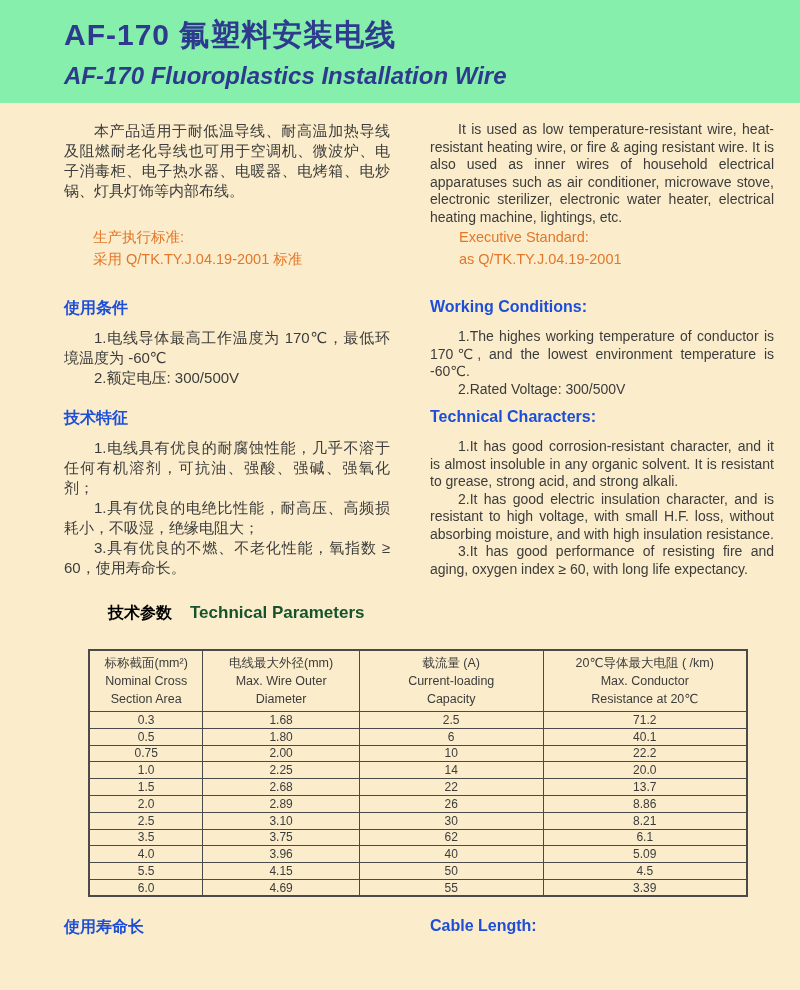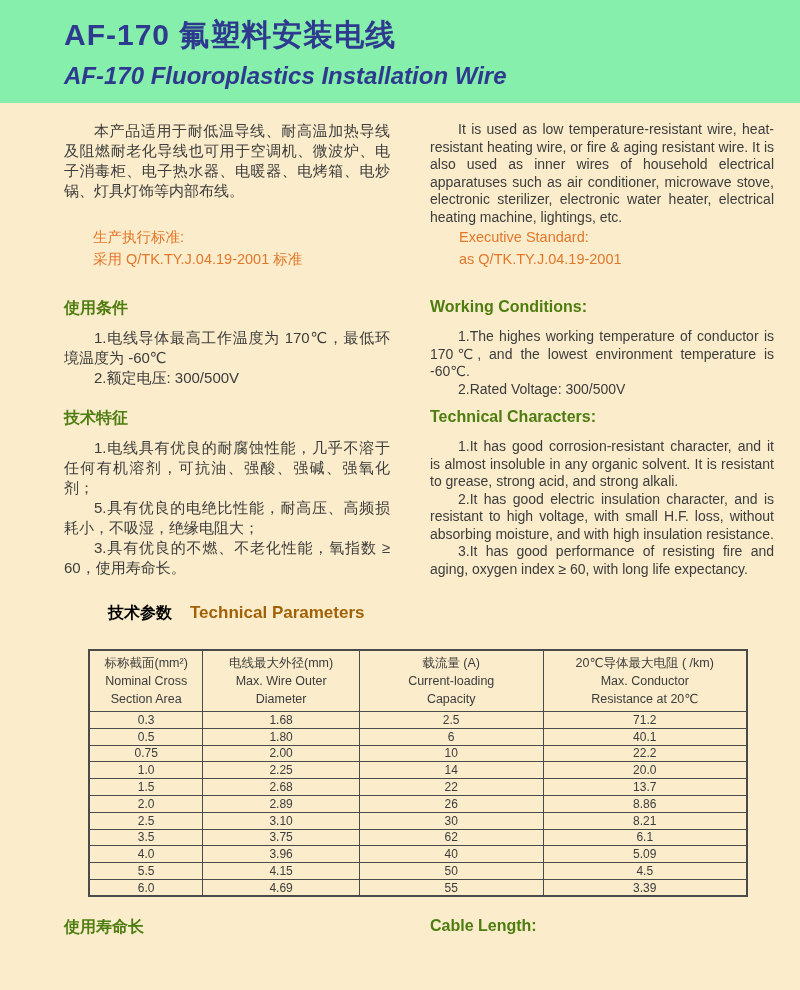--- a/index.html
+++ b/index.html
@@ -22,7 +22,7 @@
   .row-standard { height:72px; }
   .standard { color:#e2772b; font-size:14.5px; line-height:22px; padding-left:2em; }
   .row-heading { height:30px; }
-  .heading { color:#4d7c0f; font-weight:bold; font-size:16px; }
+  .heading { color:#1d4ed8; font-weight:bold; font-size:16px; }
   .row-wc { height:80px; }
   .row-tc { height:150px; }
   .item-zh { font-size:15px; line-height:20px; text-align:justify; text-indent:2em; }

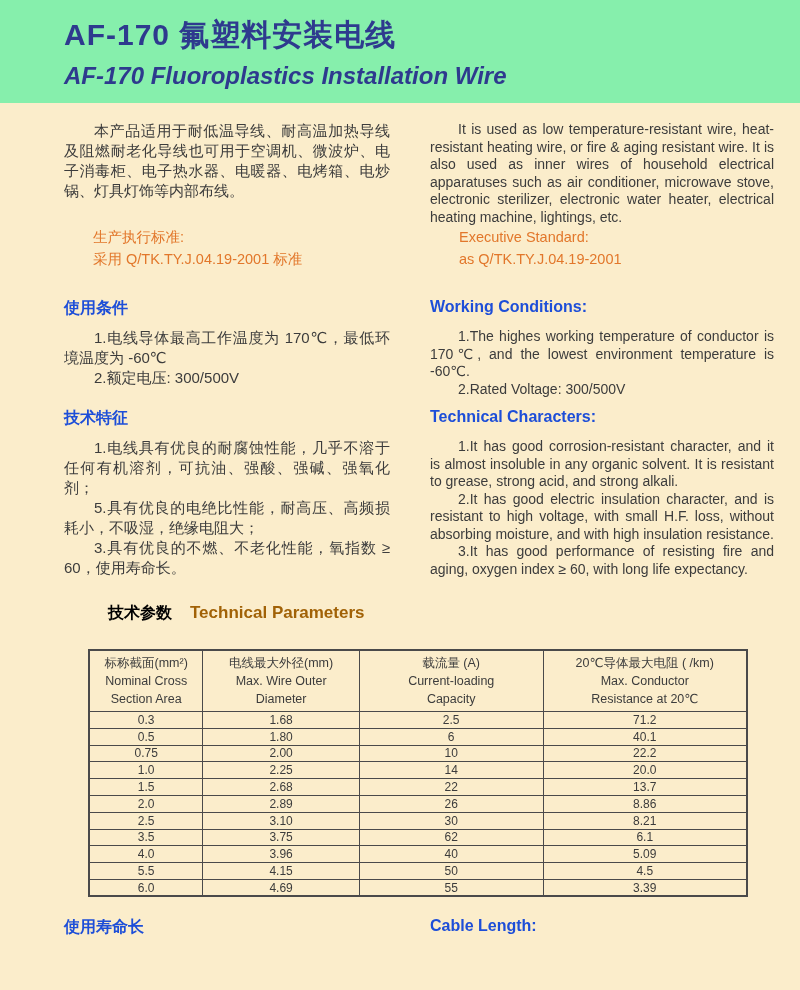--- a/index.html
+++ b/index.html
@@ -96,7 +96,7 @@
   <div class="two-col row-tc">
     <div class="col-l">
       <p class="item-zh">1.电线具有优良的耐腐蚀性能，几乎不溶于任何有机溶剂，可抗油、强酸、强碱、强氧化剂；</p>
-      <p class="item-zh">5.具有优良的电绝比性能，耐高压、高频损耗小，不吸湿，绝缘电阻大；</p>
+      <p class="item-zh">1.具有优良的电绝比性能，耐高压、高频损耗小，不吸湿，绝缘电阻大；</p>
       <p class="item-zh">3.具有优良的不燃、不老化性能，氧指数 ≥ 60，使用寿命长。</p>
     </div>
     <div class="col-r">

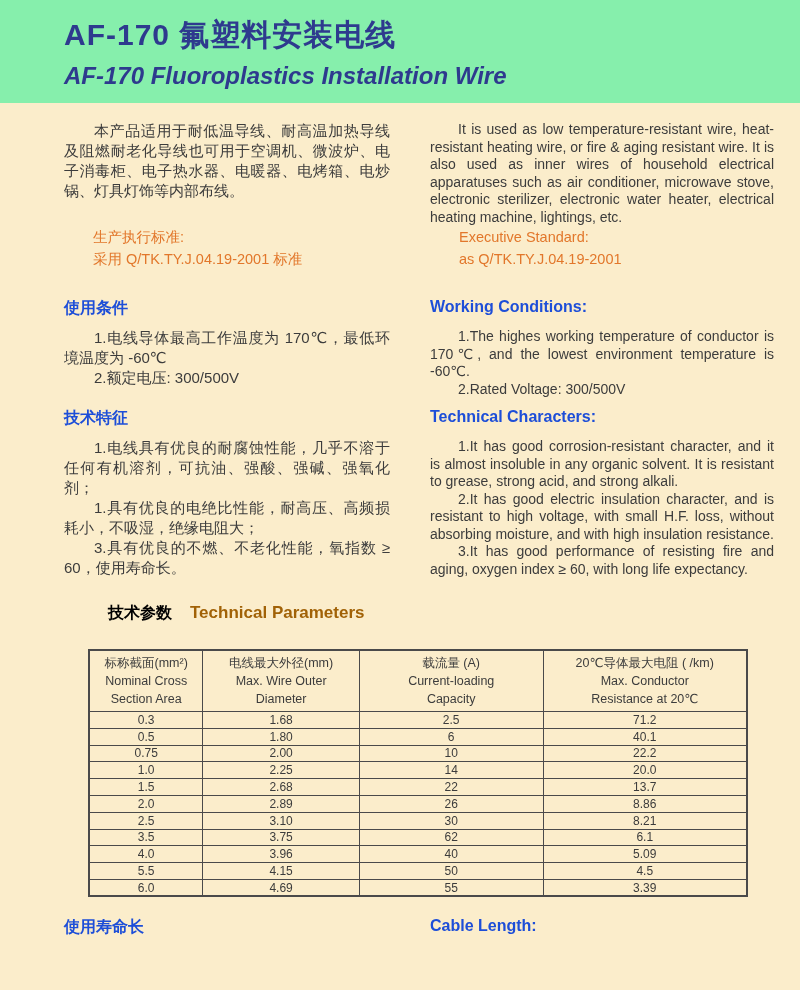--- a/index.html
+++ b/index.html
@@ -29,7 +29,7 @@
   .item-en { font-size:14px; line-height:17.5px; text-align:justify; text-indent:2em; }
   .params-heading { margin-top:13px; height:24px; display:flex; align-items:center; }
   .params-heading .zh { color:#000000; font-weight:bold; font-size:16px;margin-left:44px; }
-  .params-heading .en { color:#a16207; font-weight:bold; font-size:17px; margin-left:18px; }
+  .params-heading .en { color:#14532d; font-weight:bold; font-size:17px; margin-left:18px; }
   table.params {
     margin-top:24px; margin-left:24px; width:660px;
     border-collapse:collapse; table-layout:fixed;

